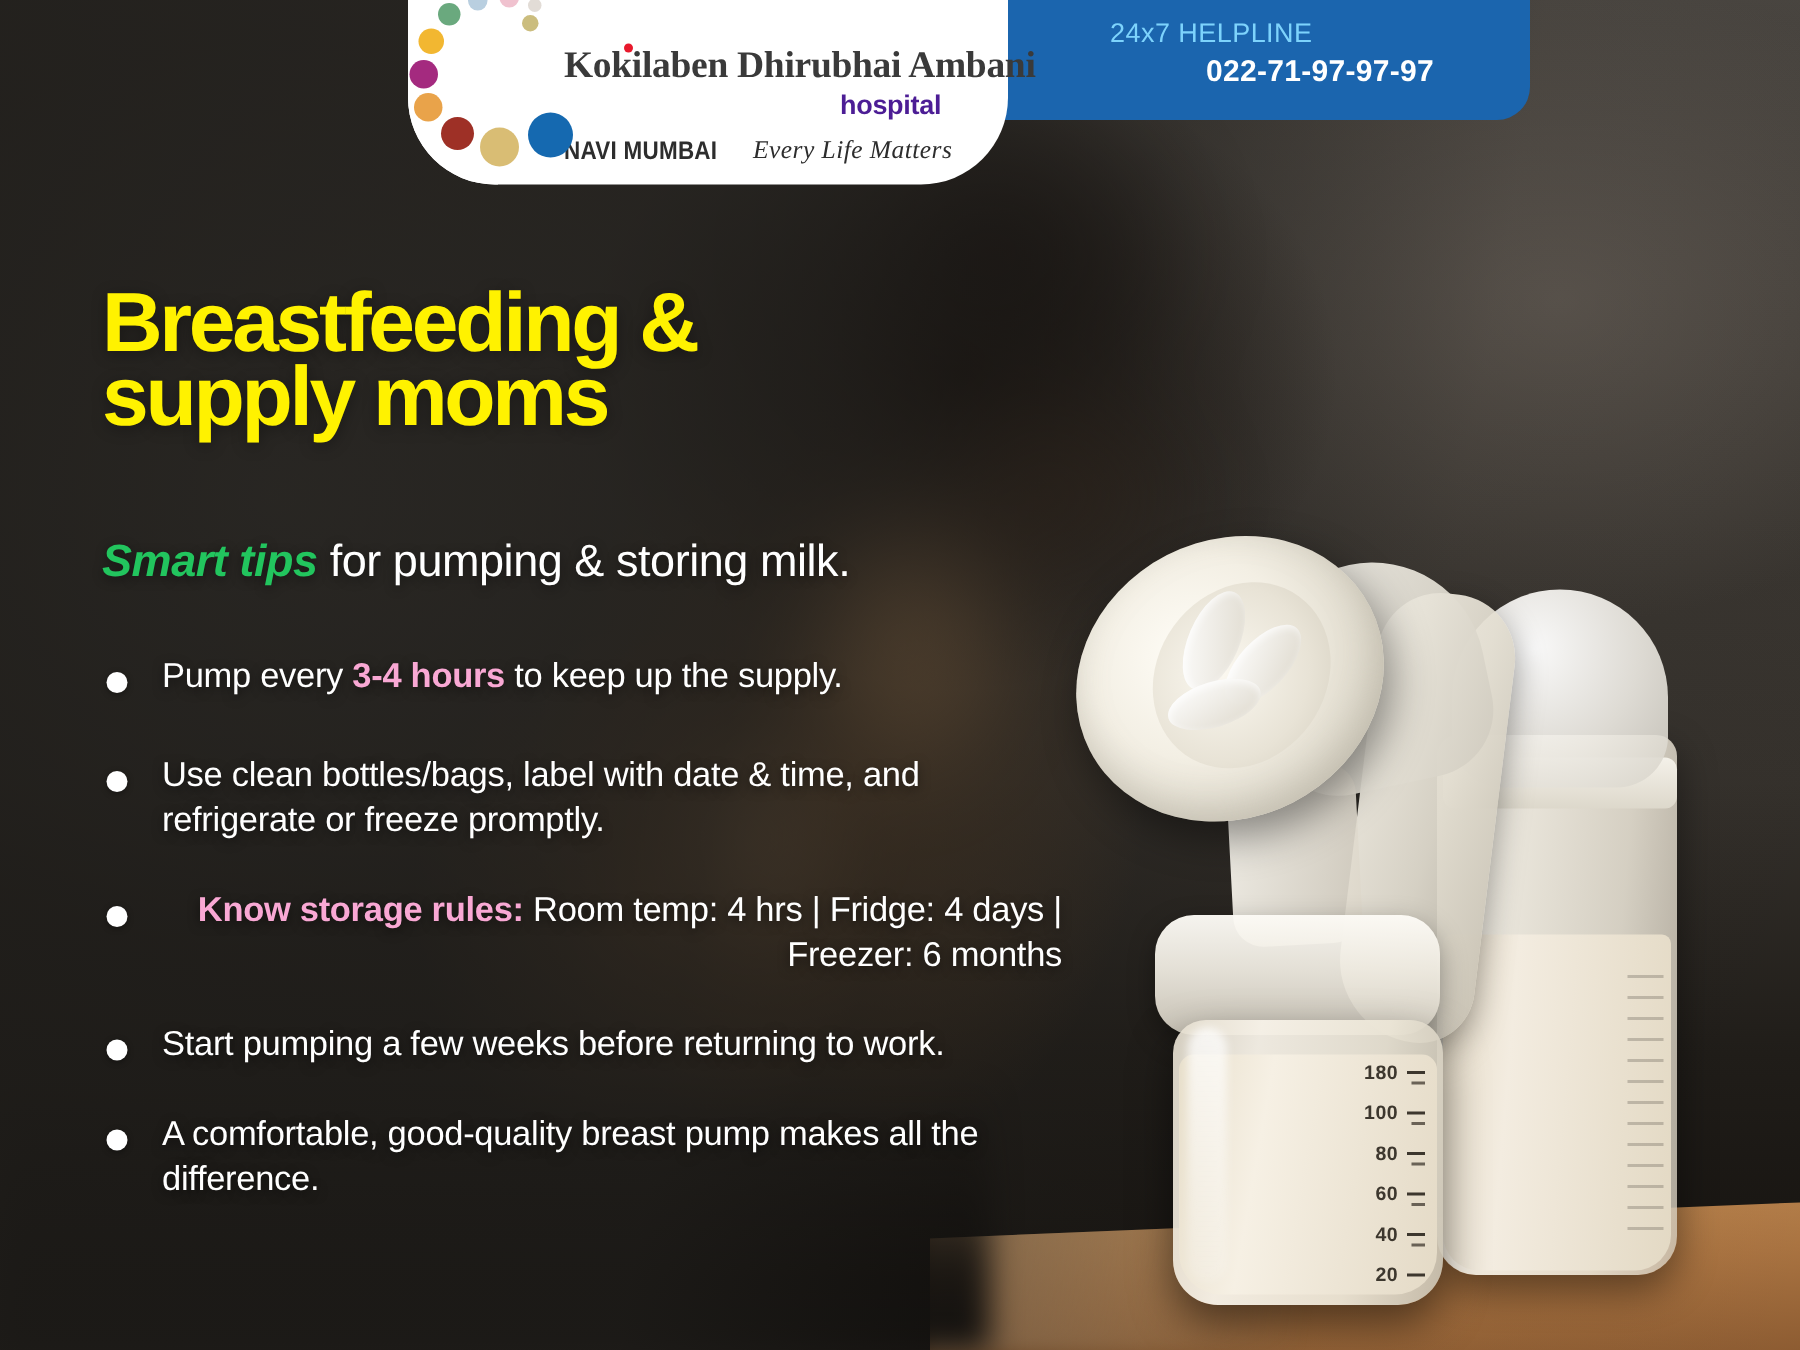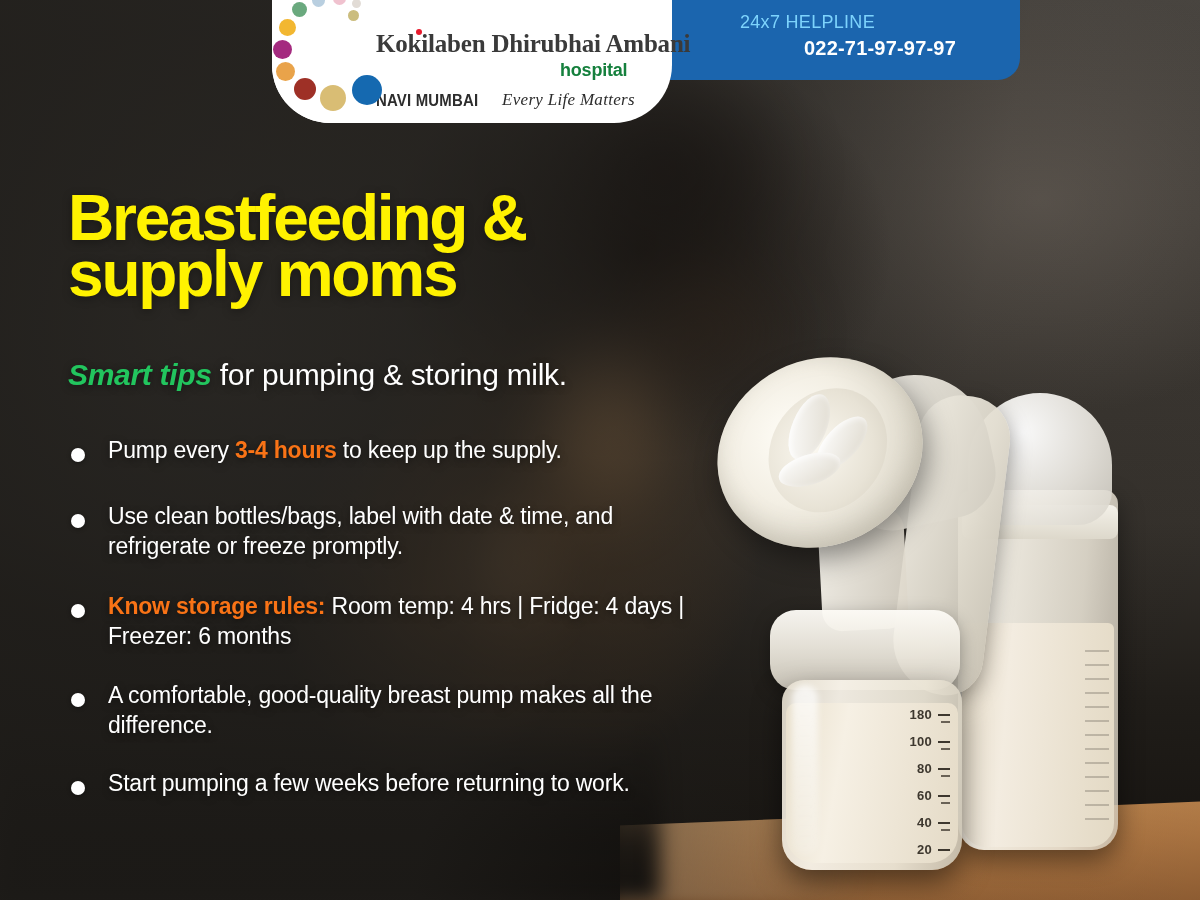--- a/index.html
+++ b/index.html
@@ -187,7 +187,7 @@
   .brand-hospital {
     position:absolute; left:288px; top:74px;
     font-family:"Liberation Sans", sans-serif;
-    font-size:18px; font-weight:700; color:#15803d; letter-spacing:-.2px;text-align:center;
+    font-size:18px; font-weight:700; color:#4c1d95; letter-spacing:-.2px;text-align:center;
   }
   .brand-city {
     position:absolute; left:104px; top:105px;

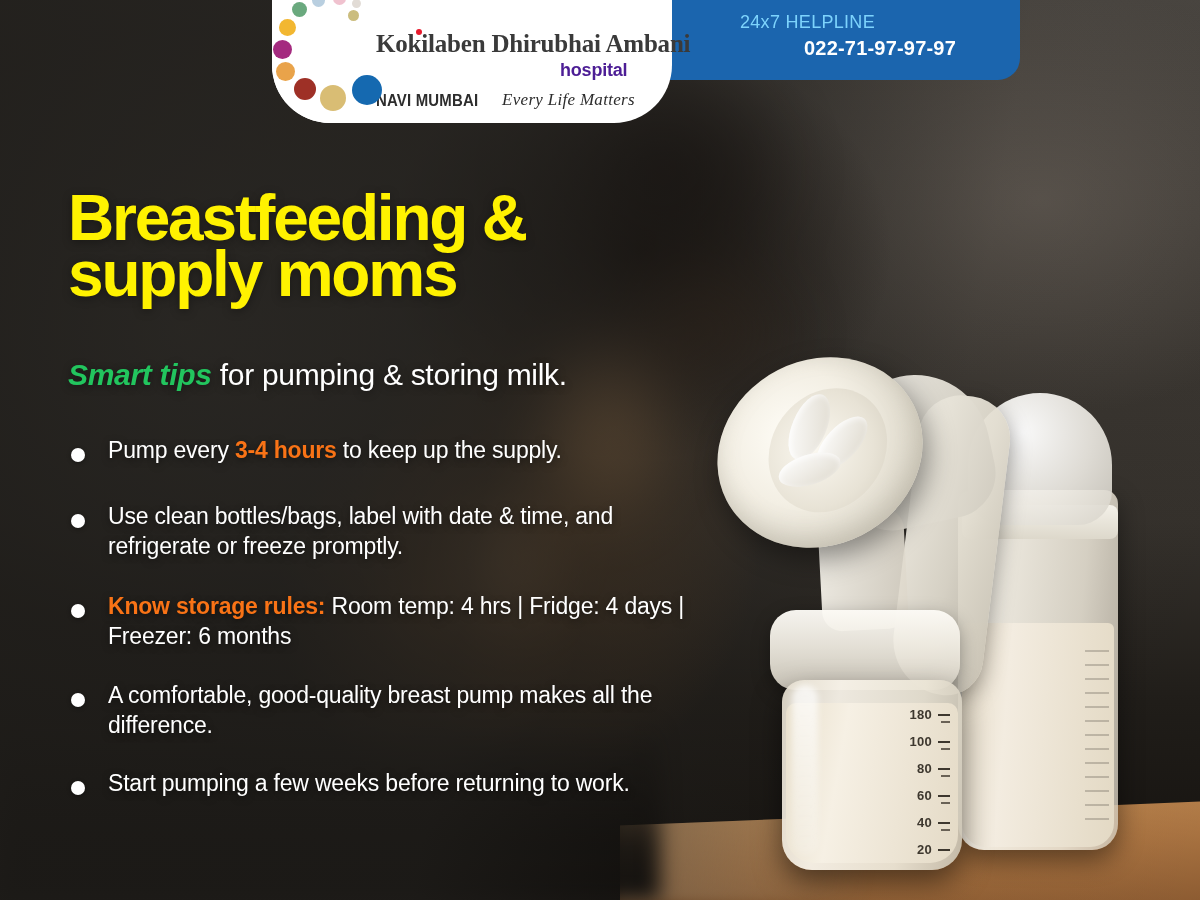--- a/index.html
+++ b/index.html
@@ -226,7 +226,7 @@
   .title {
     position:absolute; left:68px; top:190px; width:780px;
     font-family:"Liberation Sans", sans-serif;
-    font-weight:700; font-size:64px; line-height:.88;
+    font-weight:700; font-size:56px; line-height:.88;
     color:#fff200; letter-spacing:-2.2px;
     text-shadow:0 2px 10px rgba(0,0,0,.35);
   }

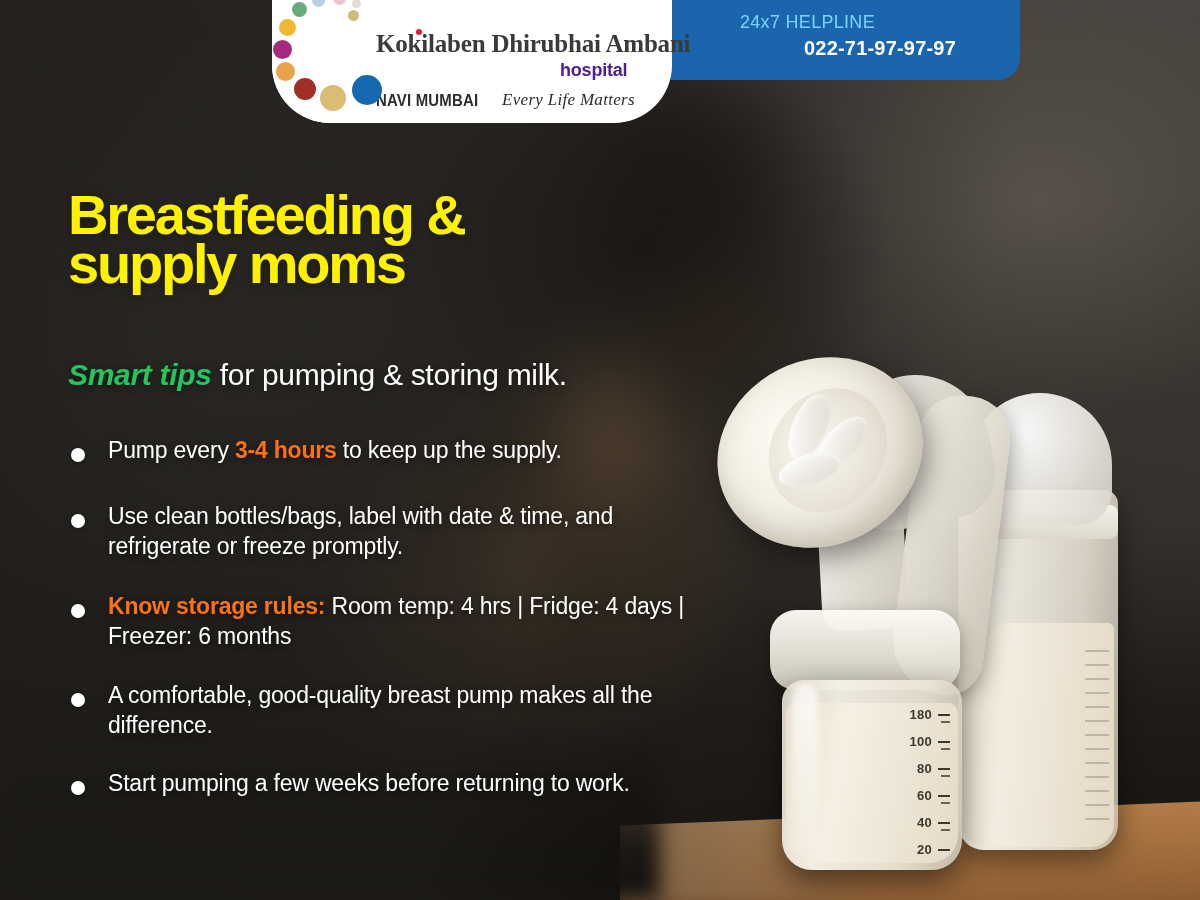--- a/index.html
+++ b/index.html
@@ -255,7 +255,7 @@
     letter-spacing:-.2px;
     text-shadow:0 2px 7px rgba(0,0,0,.5);
   }
-  .bullet .hl { color:#f97316; font-weight:700; }
+  .bullet .hl { color:#f9a8d4; font-weight:700; }
   .bullet.b1 { margin-bottom:32px; }
   .bullet.b2 { margin-bottom:30px;margin-top:36px; }
   .bullet.b3 { margin-bottom:30px; }

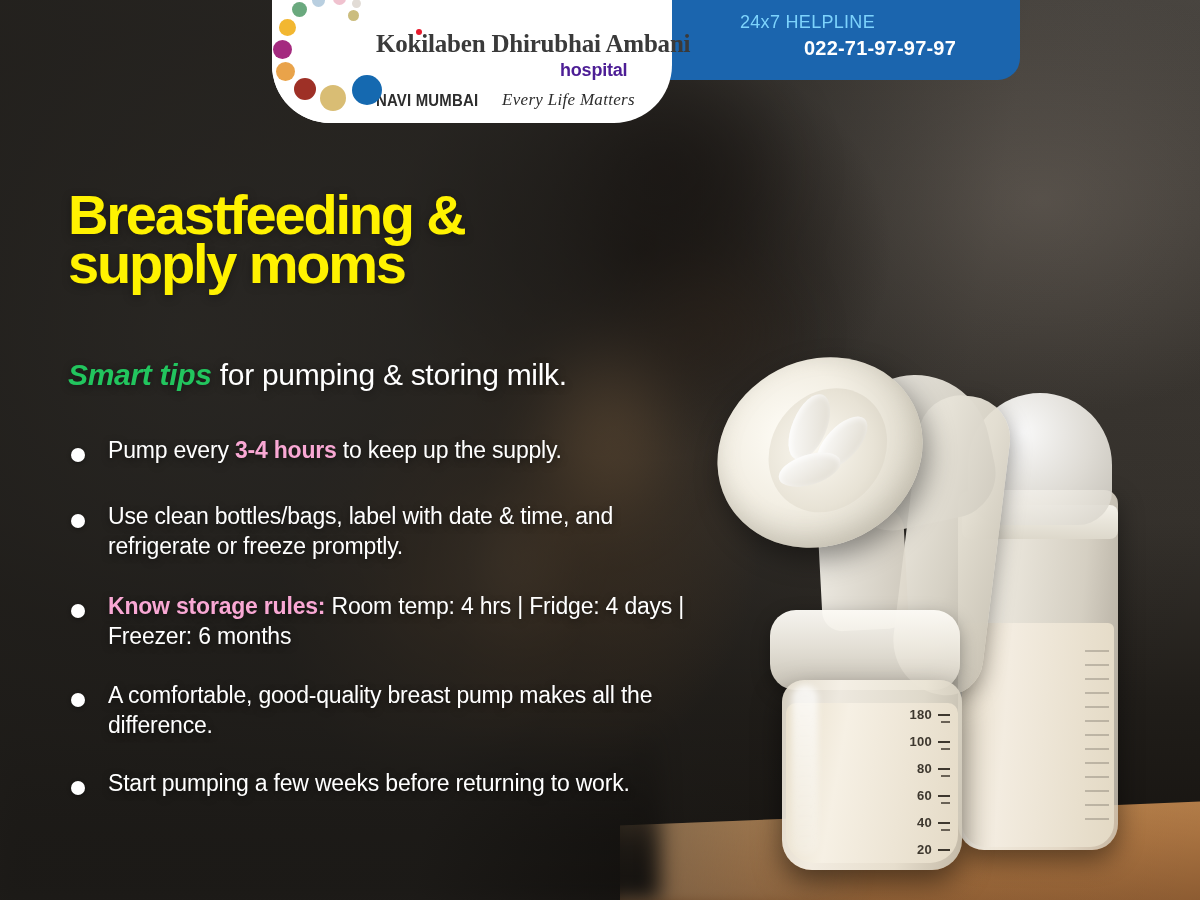--- a/index.html
+++ b/index.html
@@ -258,7 +258,7 @@
   .bullet .hl { color:#f9a8d4; font-weight:700; }
   .bullet.b1 { margin-bottom:32px; }
   .bullet.b2 { margin-bottom:30px;margin-top:36px; }
-  .bullet.b3 { margin-bottom:30px; }
+  .bullet.b3 { margin-bottom:30px;text-align:right; }
   .bullet.b4 { margin-bottom:30px; }
 </style>
 </head>

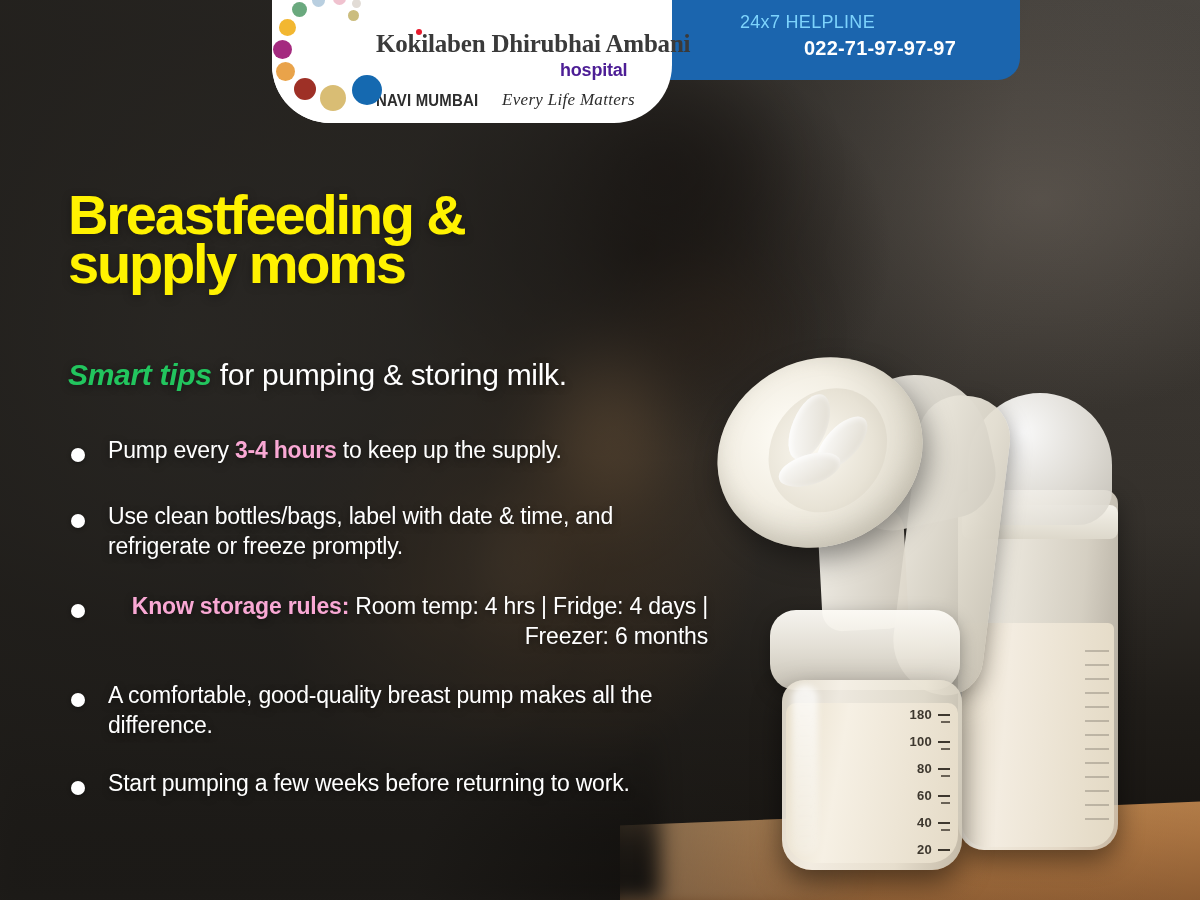--- a/index.html
+++ b/index.html
@@ -377,13 +377,13 @@
           <span class="dotmark"></span>
           <div class="btext"><span class="hl">Know storage rules:</span><span> Room temp: 4 hrs | Fridge: 4 days | Freezer: 6 months</span></div>
         </div>
+        <div class="bullet b4">
+          <span class="dotmark"></span>
+          <div class="btext"><span>Start pumping a few weeks before returning to work.</span></div>
+        </div>
         <div class="bullet b5">
           <span class="dotmark"></span>
           <div class="btext"><span>A comfortable, good-quality breast pump makes all the difference.</span></div>
-        </div>
-        <div class="bullet b4">
-          <span class="dotmark"></span>
-          <div class="btext"><span>Start pumping a few weeks before returning to work.</span></div>
         </div>
       </div>
   </div>

